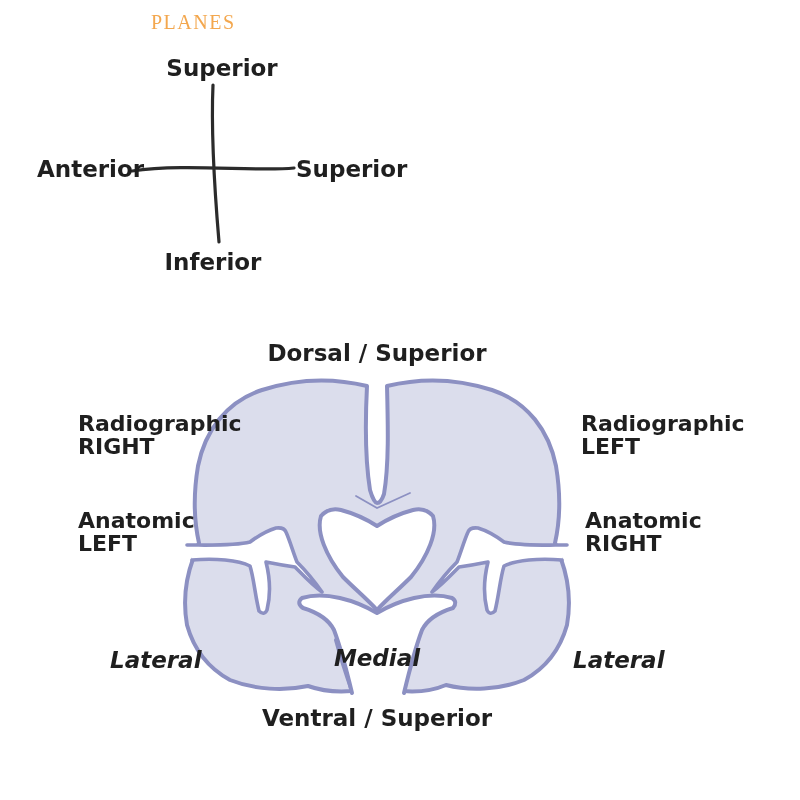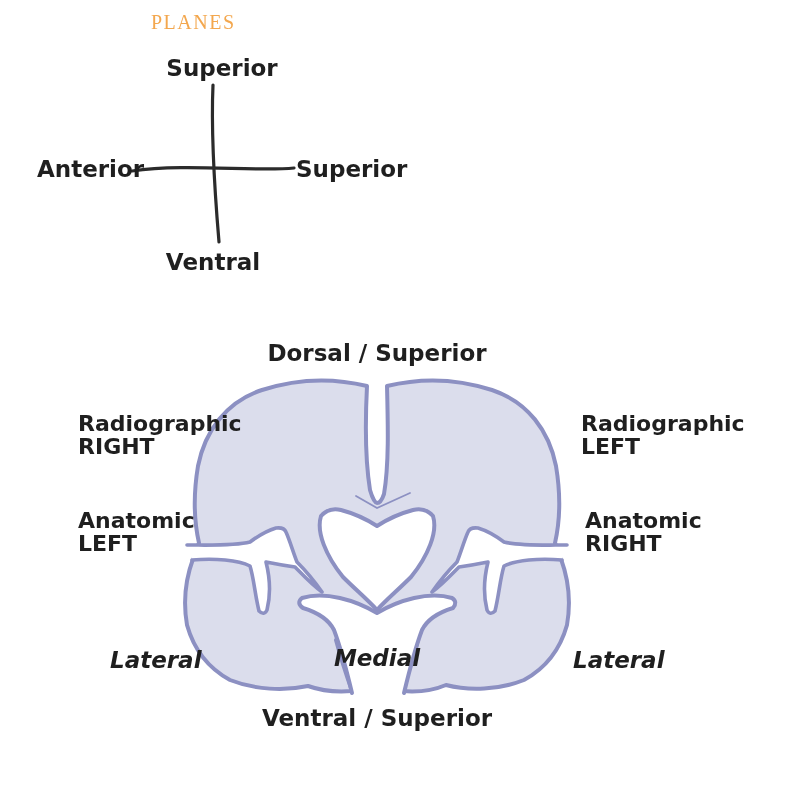--- a/index.html
+++ b/index.html
@@ -178,7 +178,7 @@
   <div class="lbl sup ctr">Superior</div>
   <div class="lbl ant">Anterior</div>
   <div class="lbl post">Superior</div>
-  <div class="lbl inf ctr">Ventral</div>
+  <div class="lbl inf ctr">Inferior</div>
 
   <div class="lbl dorsal ctr">Dorsal / Superior</div>
 

